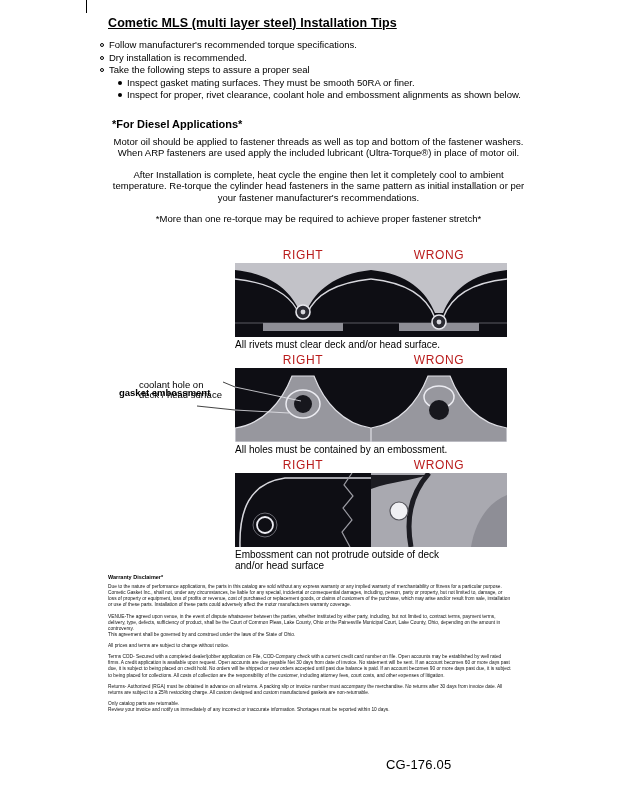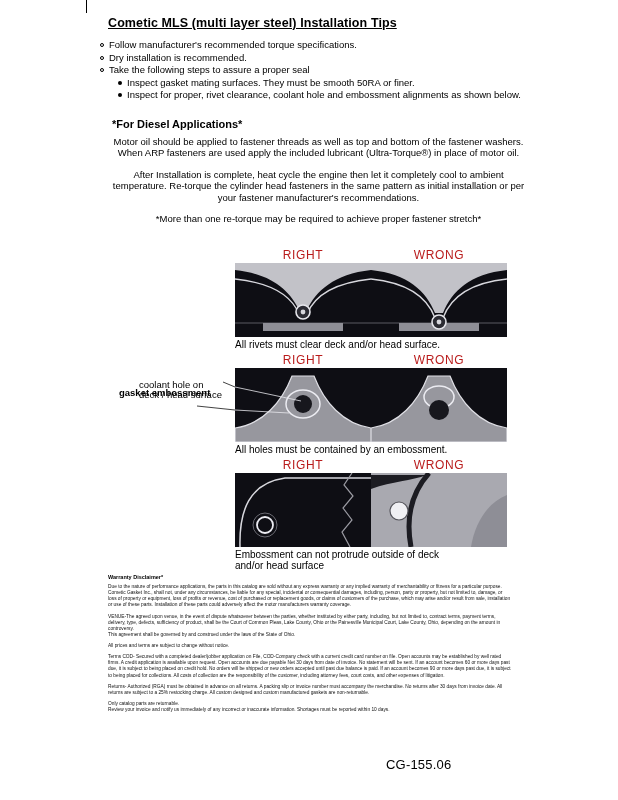--- a/index.html
+++ b/index.html
@@ -184,7 +184,7 @@
 Review your invoice and notify us immediately of any incorrect or inaccurate information. Shortages must be reported within 10 days.</p>
   </div>
 
-  <div class="footer-code">CG-155.06</div>
+  <div class="footer-code">CG-176.05</div>
 </div>
 
 </body></html>

